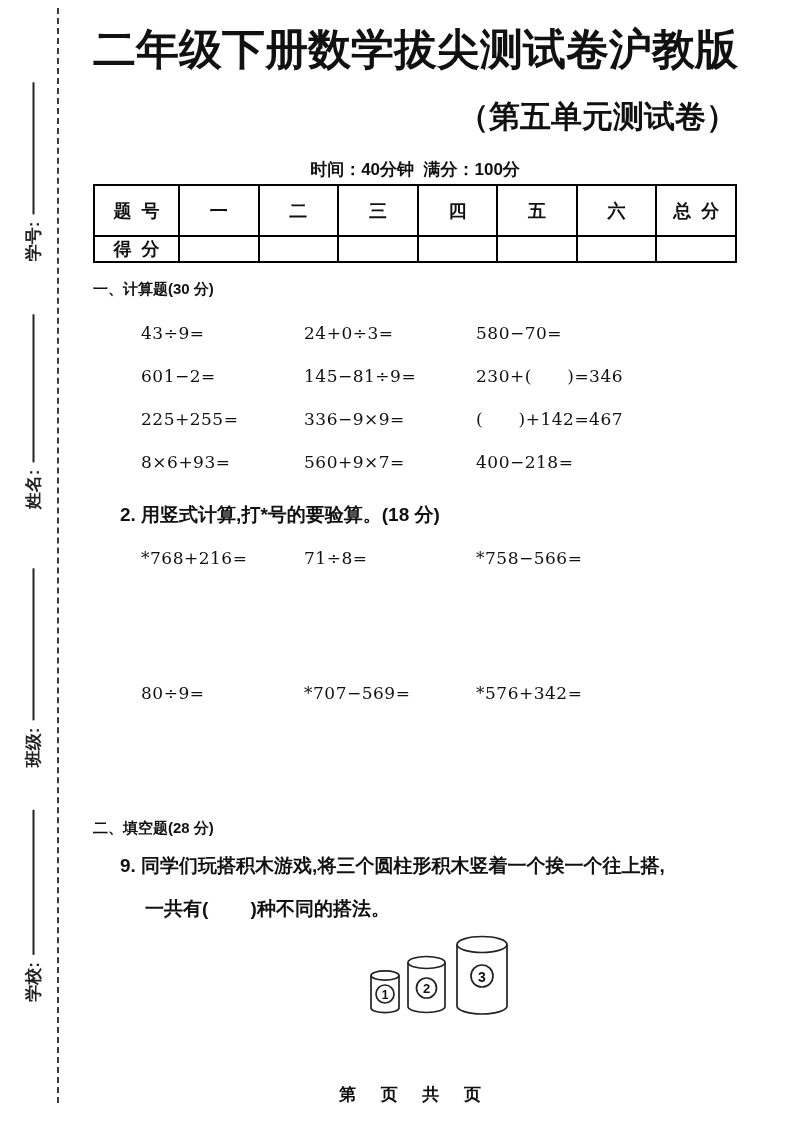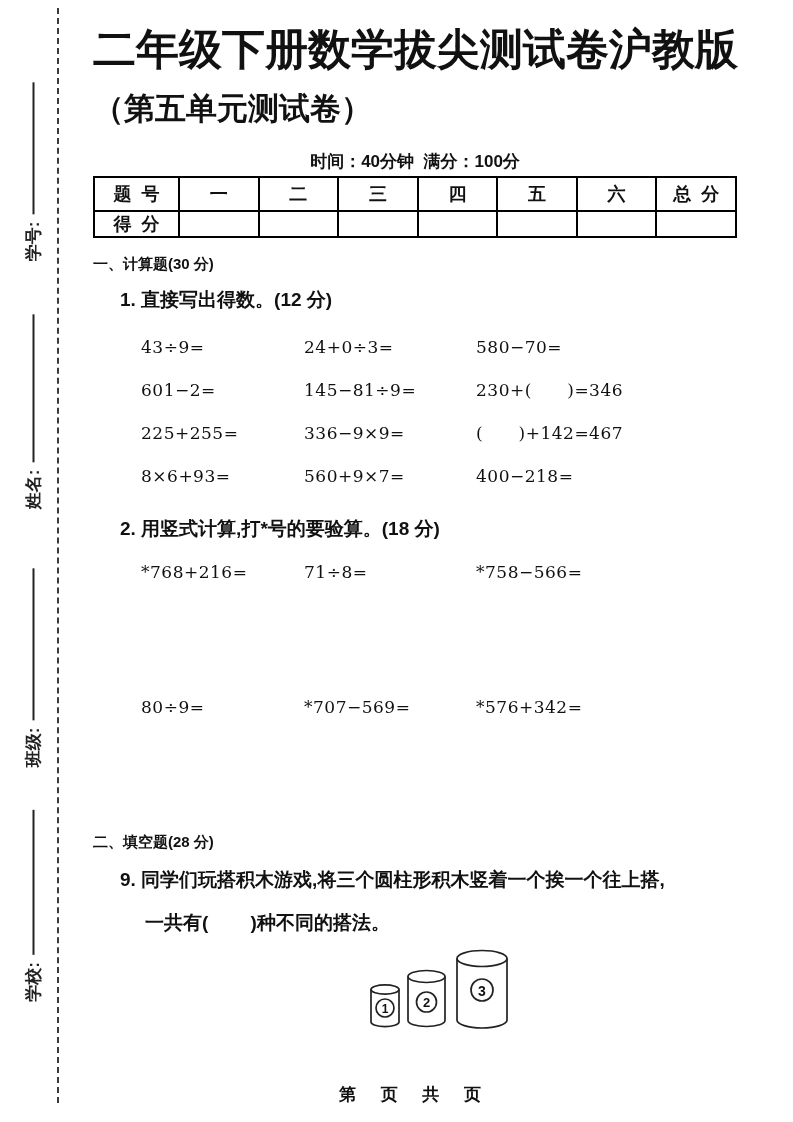--- a/index.html
+++ b/index.html
@@ -25,7 +25,7 @@
     margin-top:24px;text-align:center;font-size:43px;line-height:50px;
     font-weight:900;letter-spacing:0px;white-space:nowrap;
   }
-  .subtitle{margin-top:14px;text-align:left;font-size:31px;font-weight:800;}
+  .subtitle{margin-top:22px;text-align:right;font-size:31px;font-weight:800;}
   .exam-info{margin-top:20px;text-align:center;font-size:17px;font-weight:600;white-space:pre;}
   table.score{
     width:100%;border-collapse:collapse;margin-top:3px;

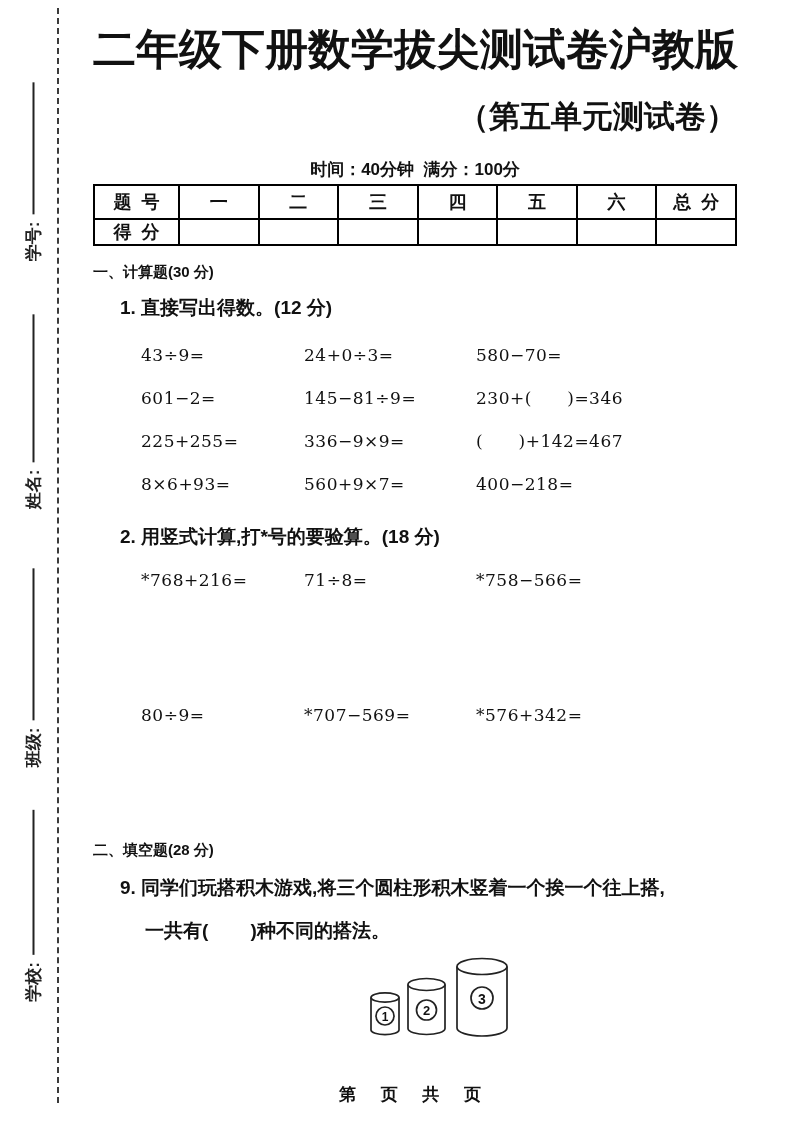--- a/index.html
+++ b/index.html
@@ -36,7 +36,7 @@
     font-size:18px;font-weight:700;white-space:pre;padding:0;
   }
   table.score col.c0{width:85px;}
-  tr.score-head{height:34px;}
+  tr.score-head{height:51px;}
   tr.score-vals{height:22px;}
   .sec-heading{margin-top:17px;font-size:15px;font-weight:700;}
   .q-prompt{margin-top:13px;margin-left:27px;font-size:19px;font-weight:700;}

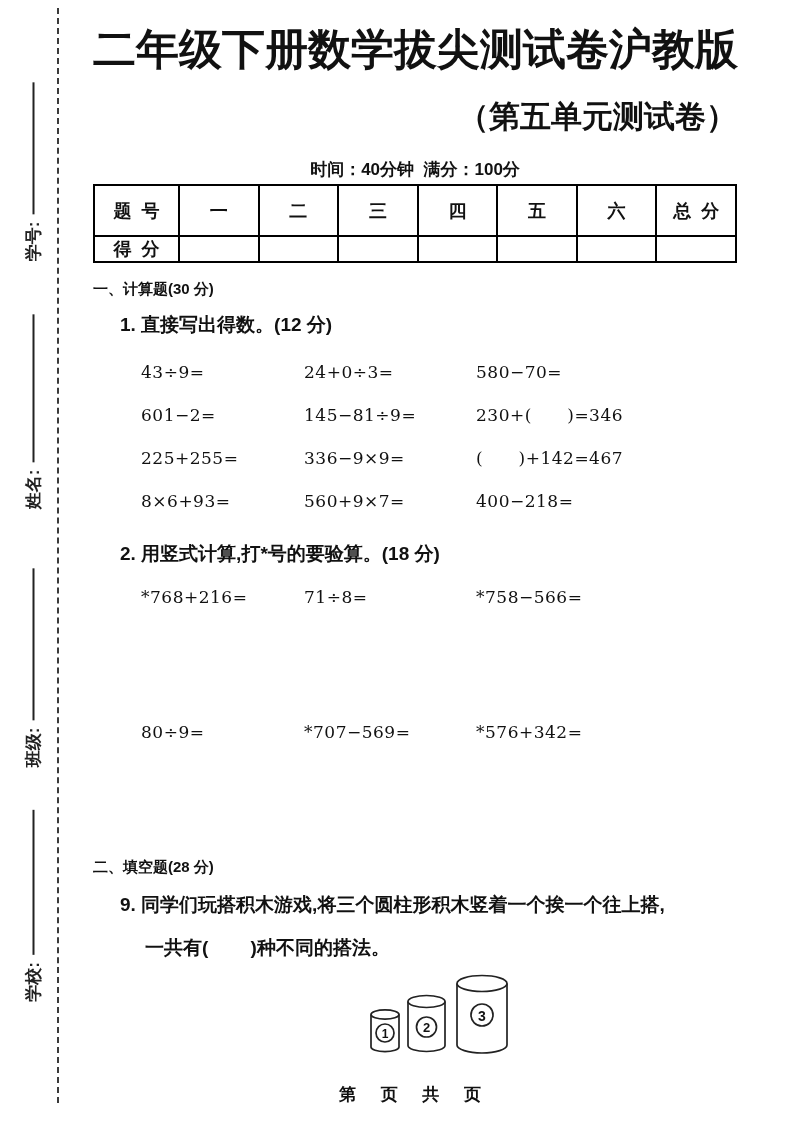--- a/index.html
+++ b/index.html
@@ -121,7 +121,6 @@
   </table>
 
   <div class="sec-heading">一、计算题(30 分)</div>
-  <div class="q-prompt">1. 直接写出得数。(12 分)</div>
 
   <div class="eq-grid">
     <span>43÷9=</span>

